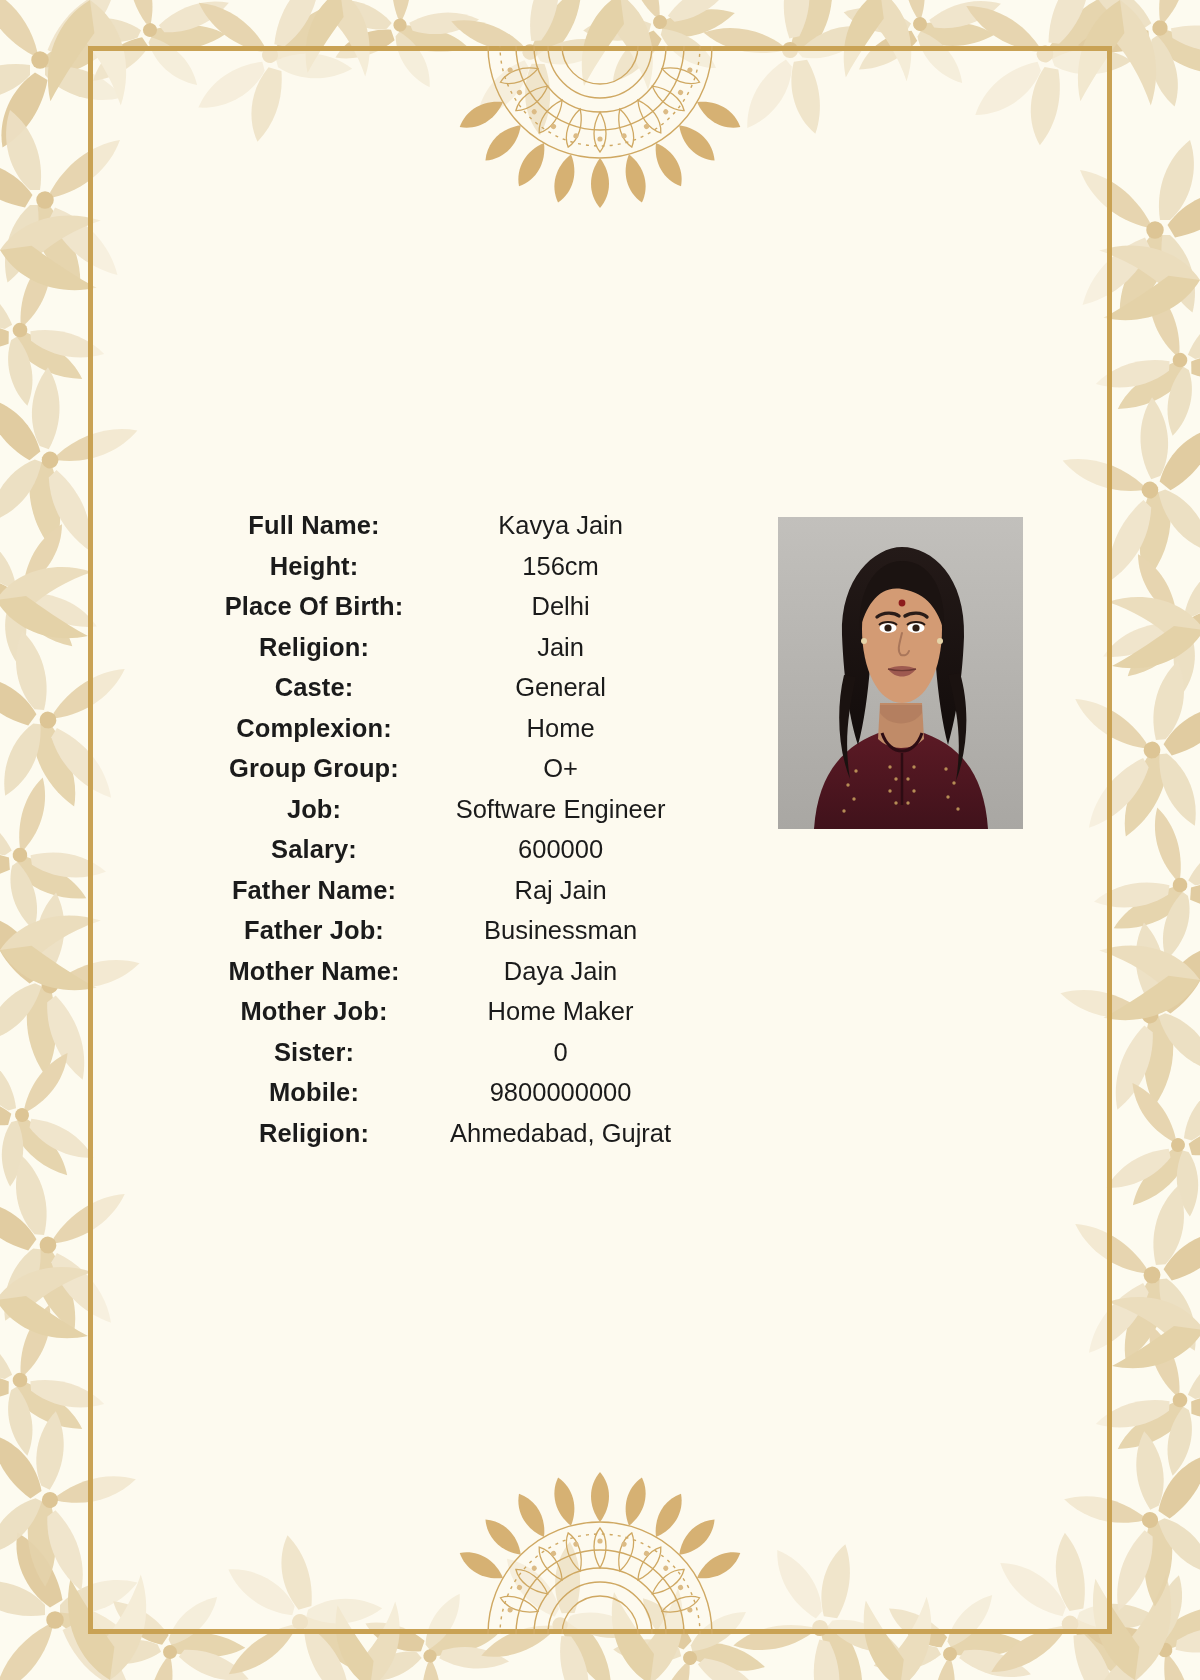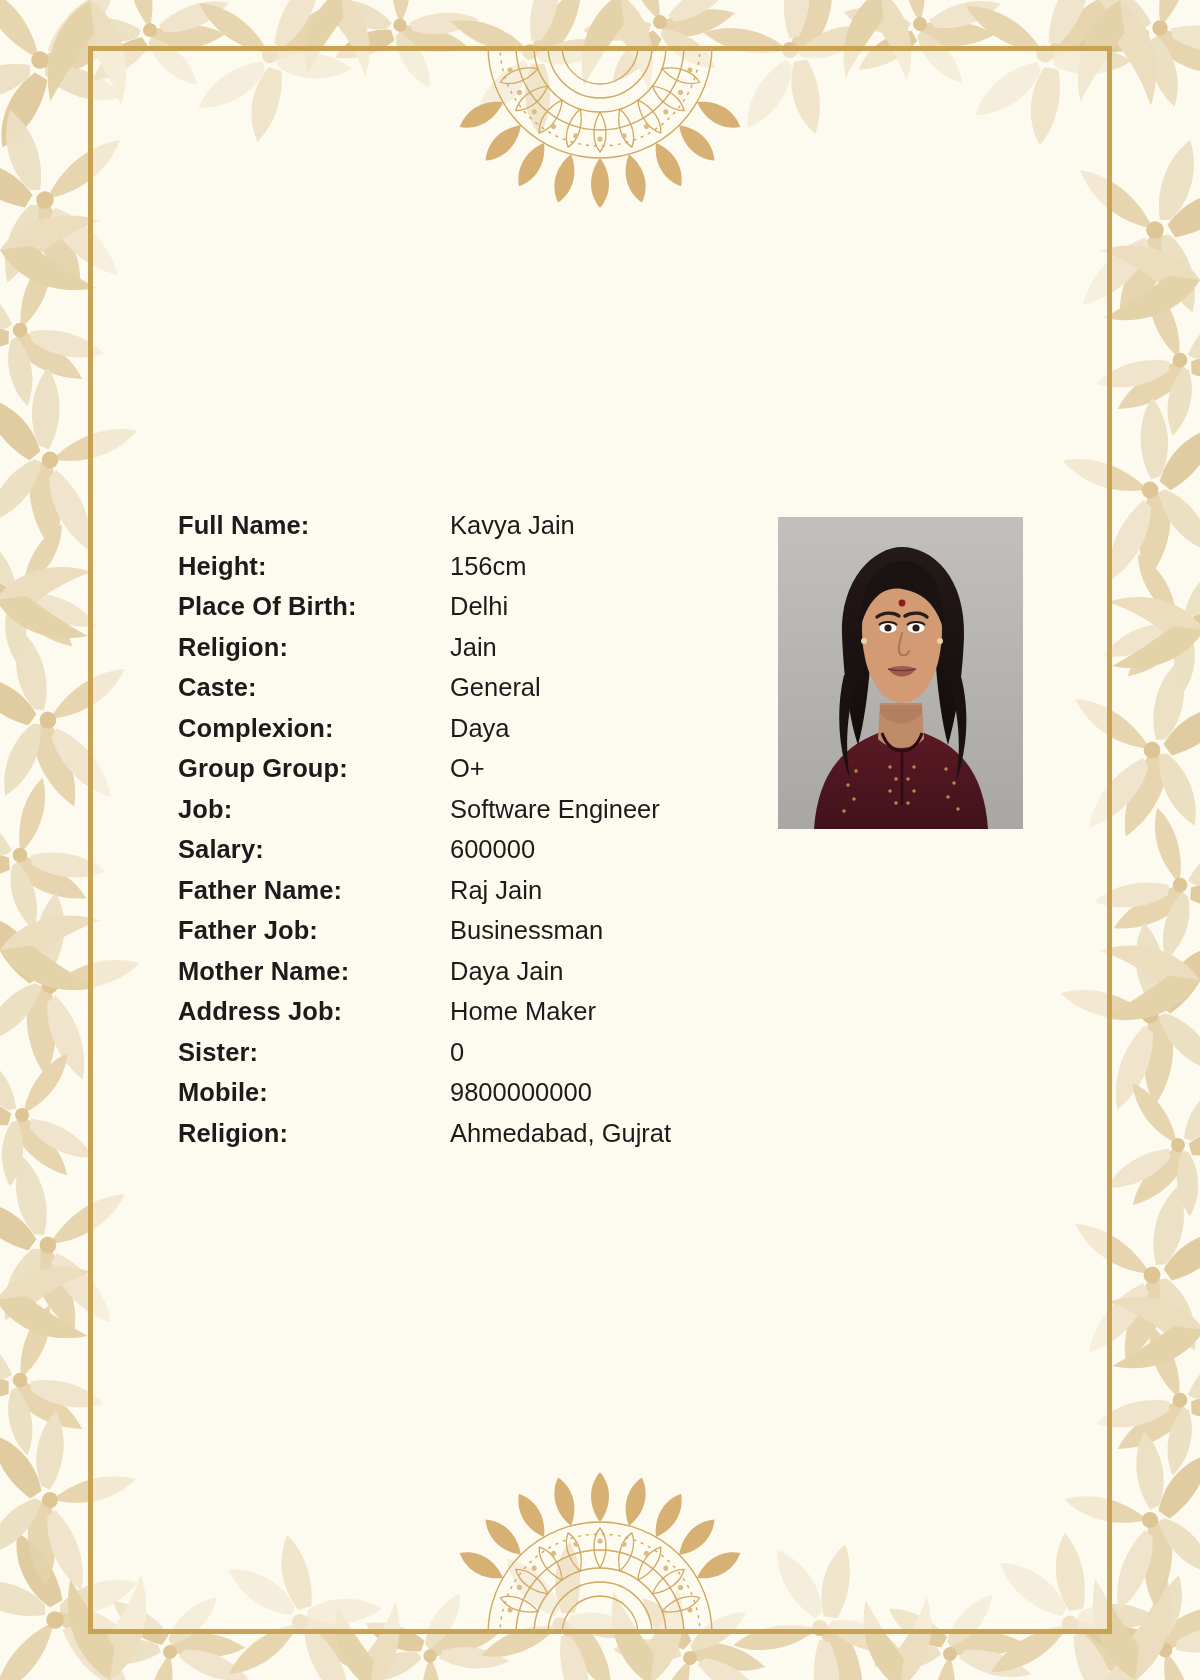--- a/index.html
+++ b/index.html
@@ -58,6 +58,7 @@
     left: 178px;
     top: 505px;
     right: 120px;
+    text-align: center;
   }
   .detail-table {
     border-collapse: collapse;

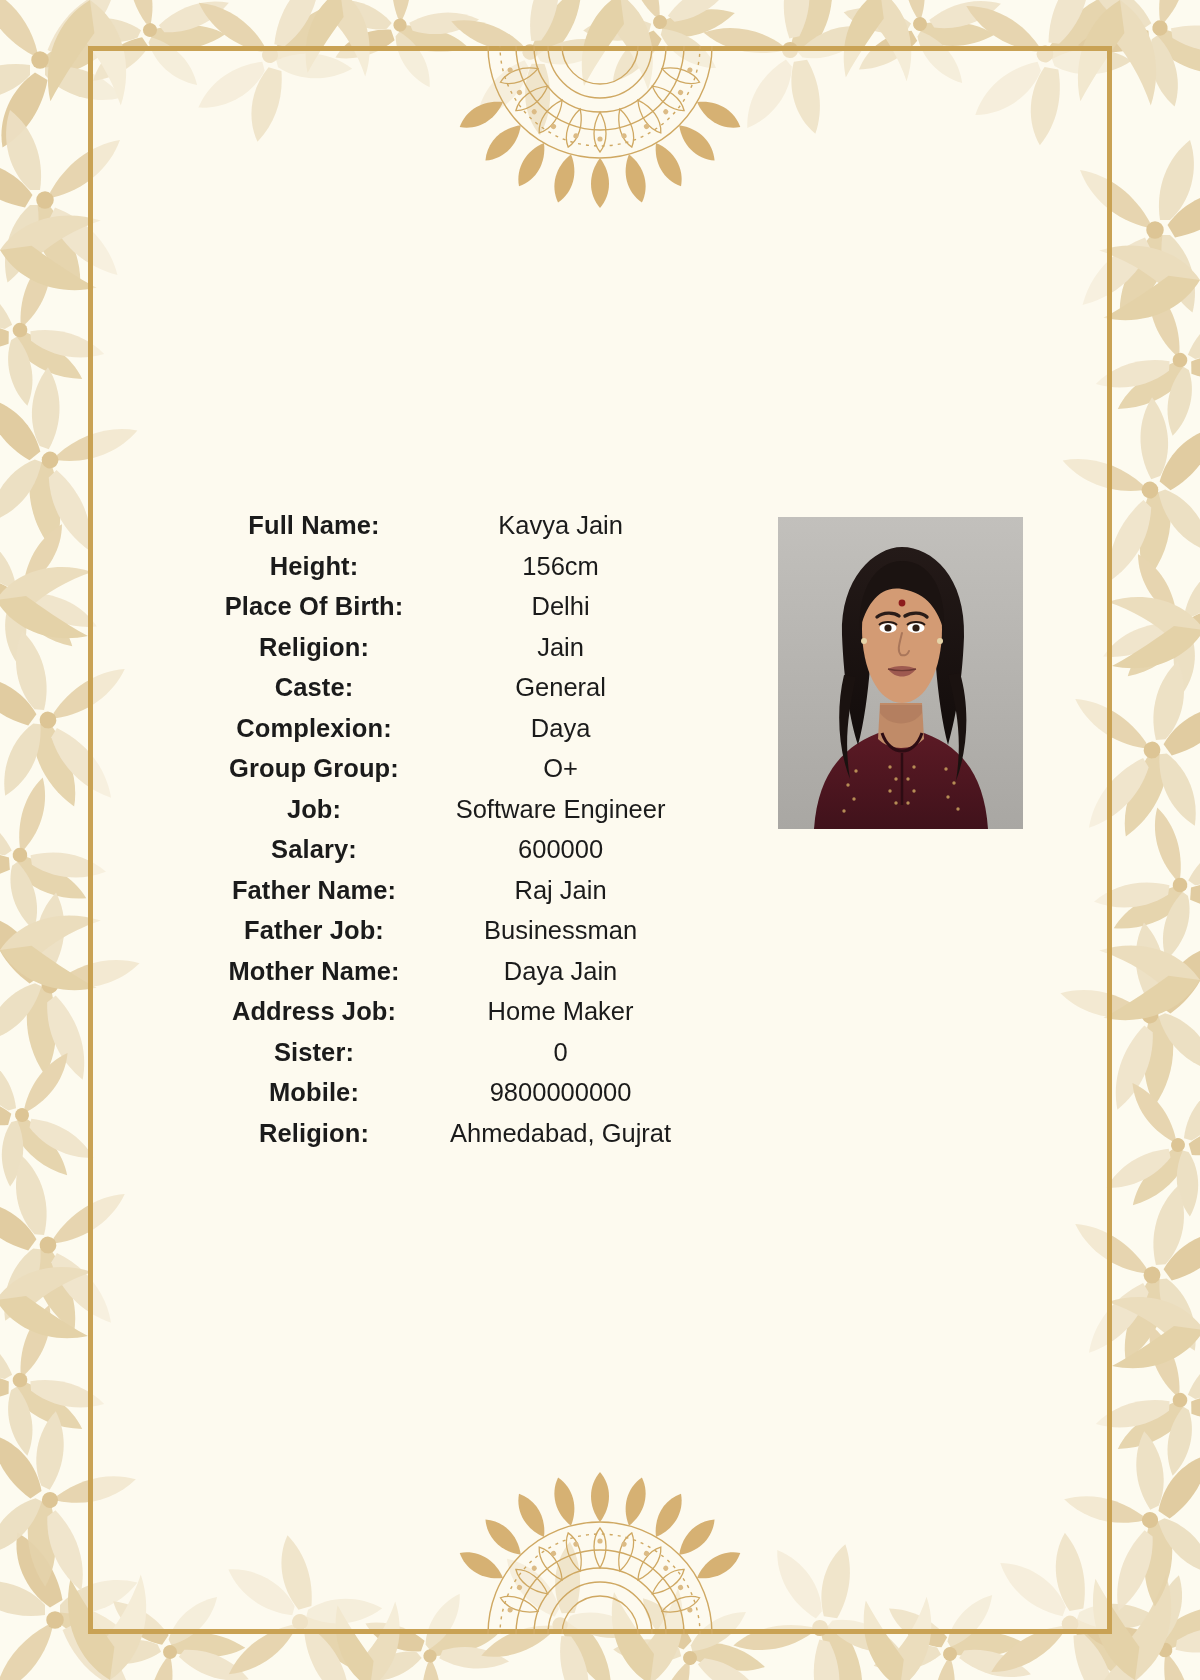--- a/index.html
+++ b/index.html
@@ -330,7 +330,7 @@
         </tr>
         <tr>
           <td class="label">Complexion:</td>
-          <td class="value">Daya</td>
+          <td class="value">Home</td>
         </tr>
         <tr>
           <td class="label">Group Group:</td>

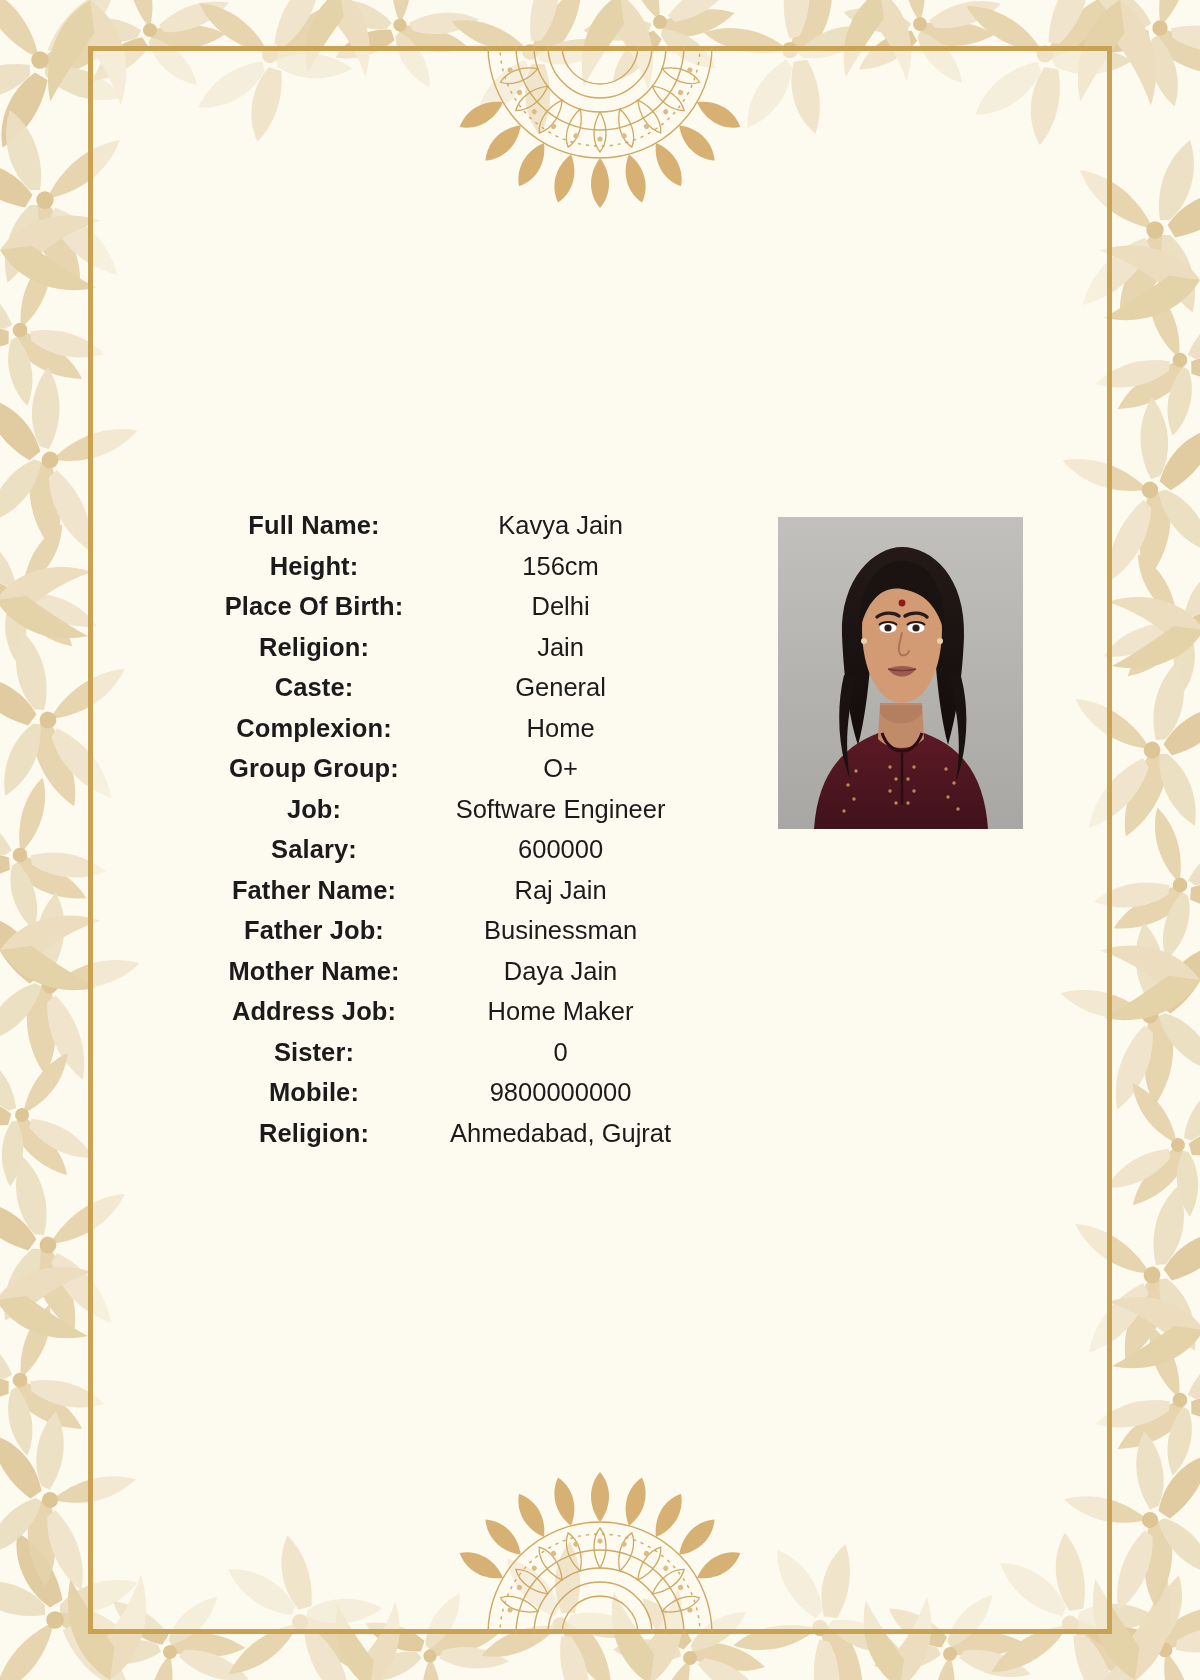--- a/index.html
+++ b/index.html
@@ -357,7 +357,7 @@
           <td class="value">Daya Jain</td>
         </tr>
         <tr>
-          <td class="label">Address Job:</td>
+          <td class="label">Mother Job:</td>
           <td class="value">Home Maker</td>
         </tr>
         <tr>

